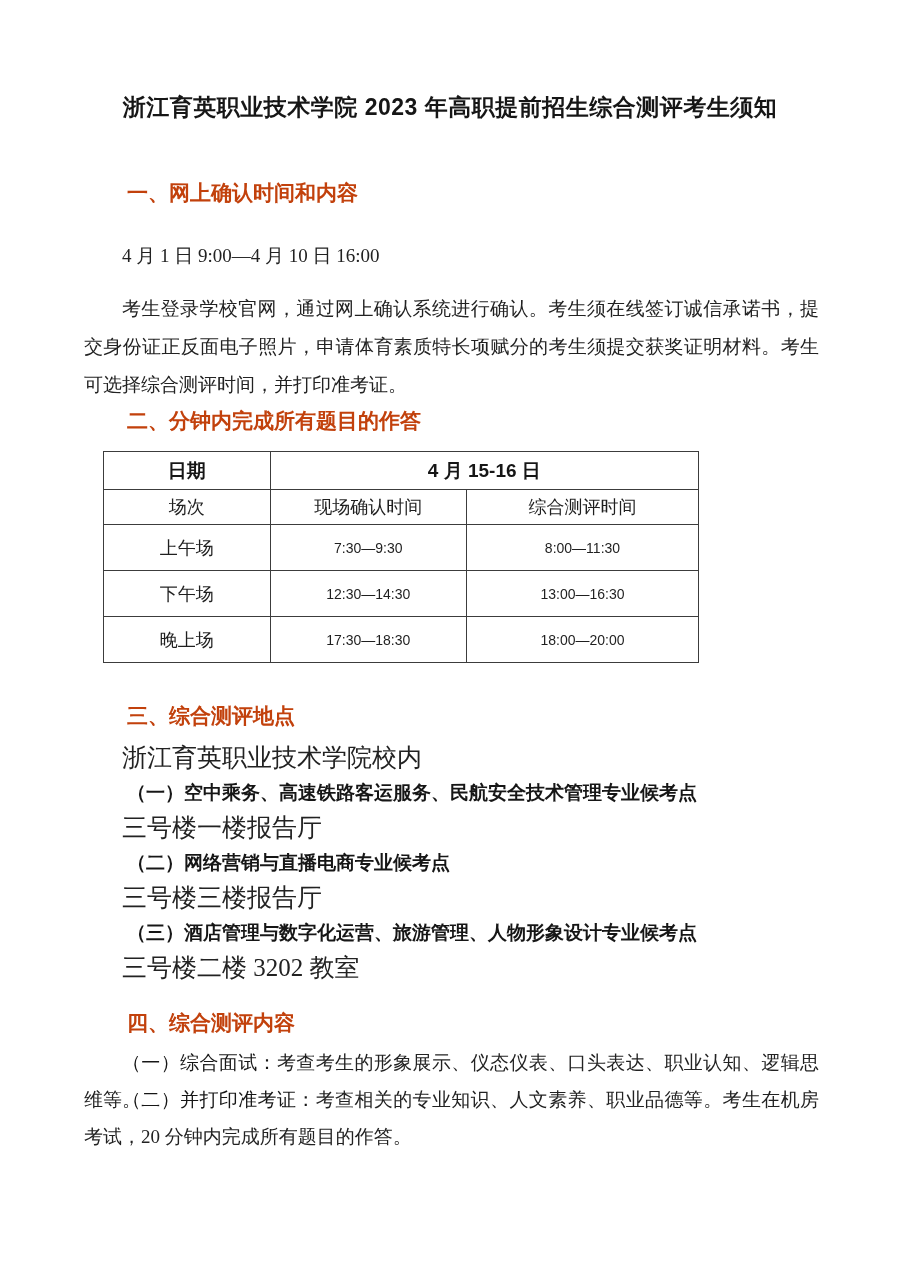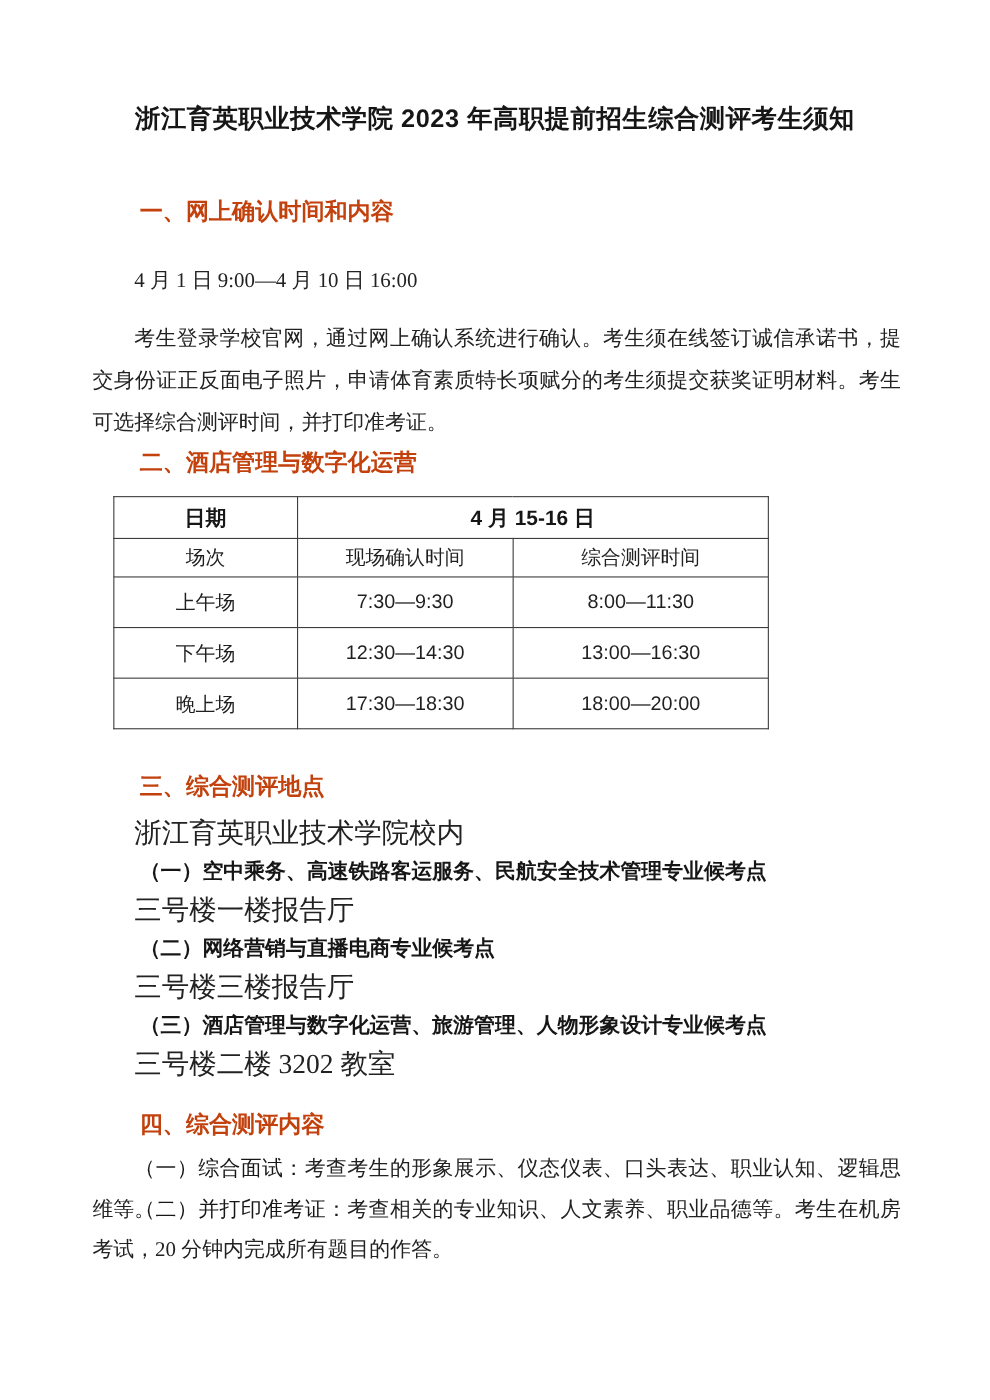--- a/index.html
+++ b/index.html
@@ -134,7 +134,7 @@
   <div class="line-plain" style="top:244px; left:122px;">4 月 1 日 9:00—4 月 10 日 16:00</div>
   <p class="body-para" style="top:290px;">考生登录学校官网，通过网上确认系统进行确认。考生须在线签订诚信承诺书，提交身份证正反面电子照片，申请体育素质特长项赋分的考生须提交获奖证明材料。考生可选择综合测评时间，并打印准考证。</p>
 
-  <div class="sec-heading" style="top:408px;">二、酒店管理与数字化运营</div>
+  <div class="sec-heading" style="top:408px;">二、分钟内完成所有题目的作答</div>
 
   <table class="eval-table">
     <colgroup>

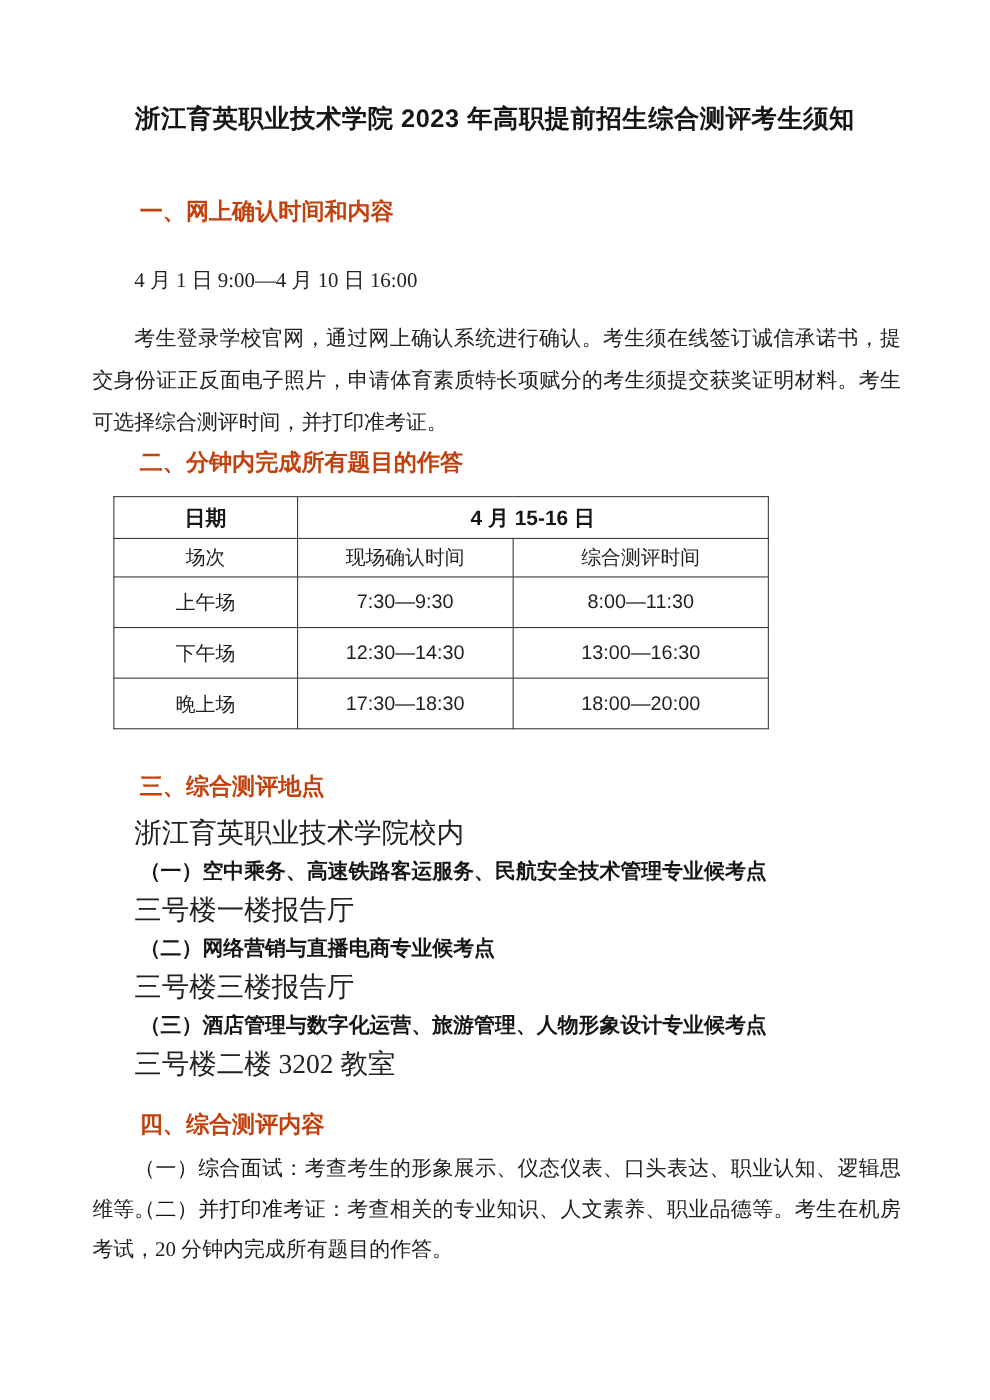--- a/index.html
+++ b/index.html
@@ -104,7 +104,7 @@
   }
   .eval-table .cell-time {
     font-family: "Liberation Sans", "DejaVu Sans", sans-serif;
-    font-size: 18px;
+    font-size: 14px;
   }
   .item-para {
     position: absolute;

